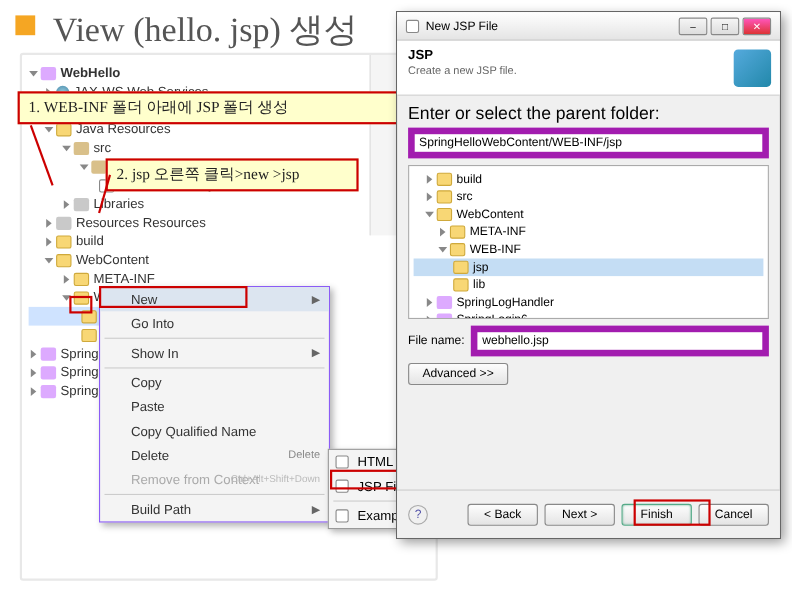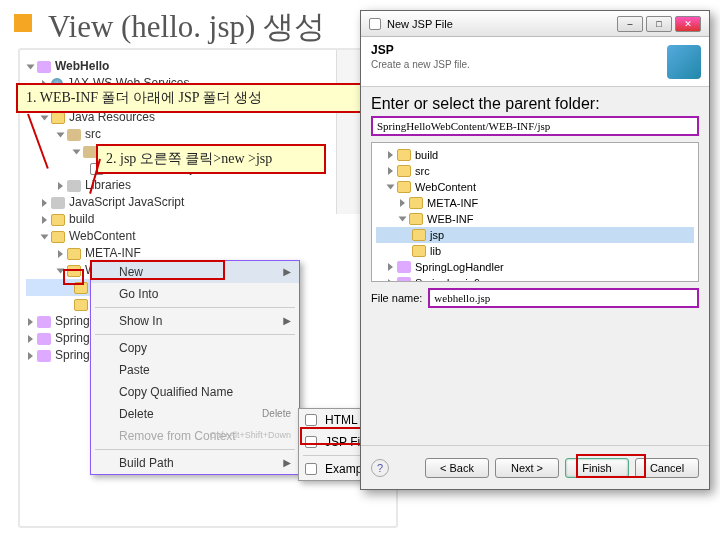--- a/index.html
+++ b/index.html
@@ -58,7 +58,7 @@
 .dialog .banner .bico { position: absolute; right: 8px; top: 8px; width: 34px; height: 34px; background: linear-gradient(135deg,#5ad,#28a); border-radius: 4px; }
 .dialog .body { padding: 8px 10px; }
 .dialog .lbl { font-size: 16px; margin-bottom: 3px; }
-.dialog .input { width: 100%; border: 2px solid #a21caf; background: #fff; padding: 2px 4px; font-size: 11px; font-family: Liberation Serif, serif; }
+.dialog .input { width: 100%; border: 6px solid #a21caf; background: #fff; padding: 2px 4px; font-size: 11px; }
 .dialog .treelist { border: 1px solid #aaa; background: #fff; height: 140px; margin: 6px 0; padding: 4px; overflow: hidden; }
 .dialog .treelist .trow { padding-left: 12px; line-height: 16px; display: flex; align-items: center; }
 .dialog .treelist .trow.i1 { padding-left: 24px; }

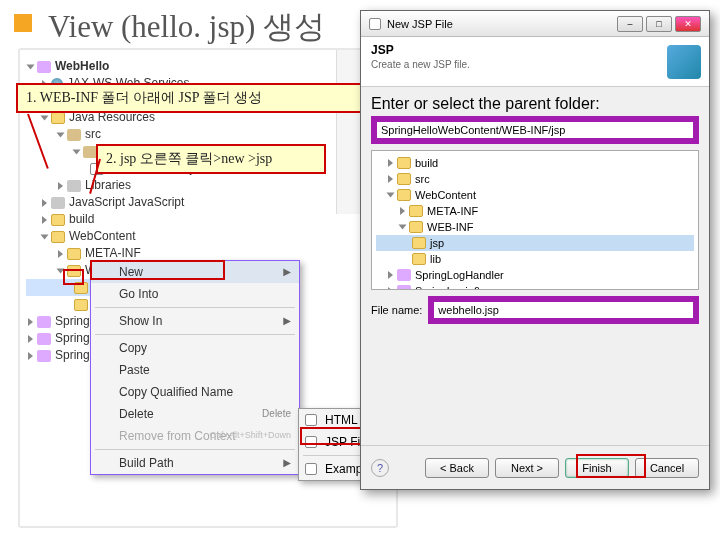--- a/index.html
+++ b/index.html
@@ -123,7 +123,7 @@
     <div class="row ind1">
         <span class="tri"></span>
         <span class="ico jar"></span>
-        <span>JavaScript JavaScript</span>
+        <span>Resources Resources</span>
       </div>
     <div class="row ind1">
         <span class="tri"></span>

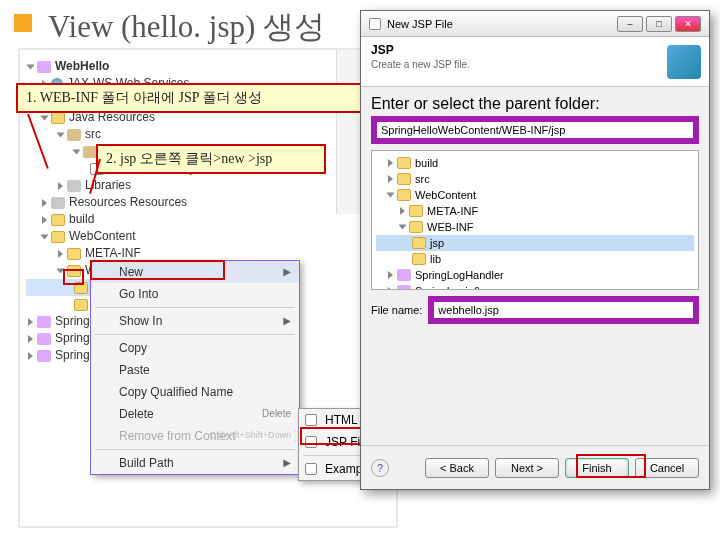--- a/index.html
+++ b/index.html
@@ -287,6 +287,7 @@
       <span class="lbl2">File name:</span>
       <input class="input" style="flex: 1 1 0%;" value="webhello.jsp">
     </div>
+    <div class="advbtn"><span class="btn">Advanced &gt;&gt;</span></div>
   </div>
   <div class="footer">
     <div class="help">?</div>

